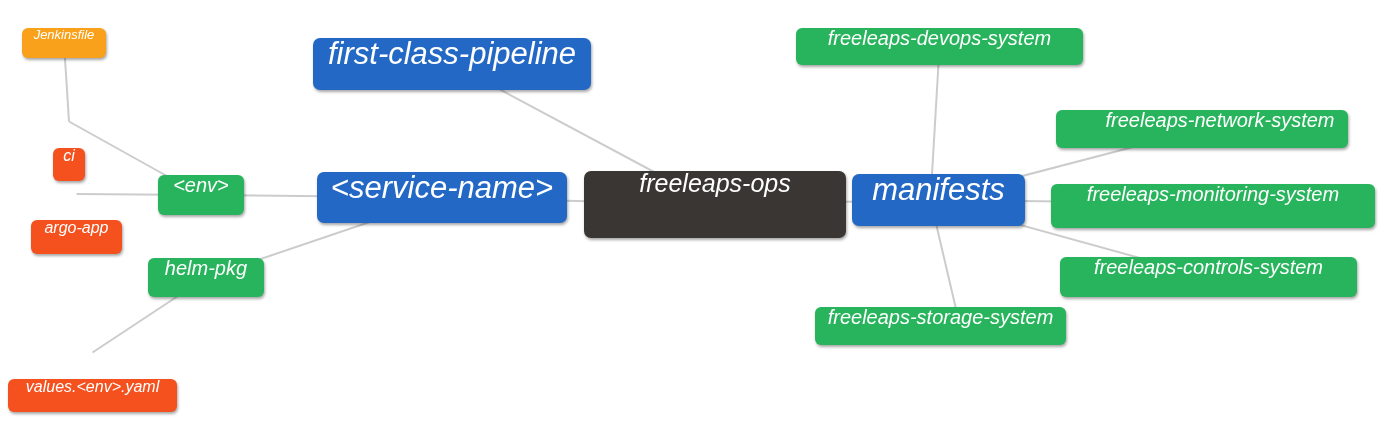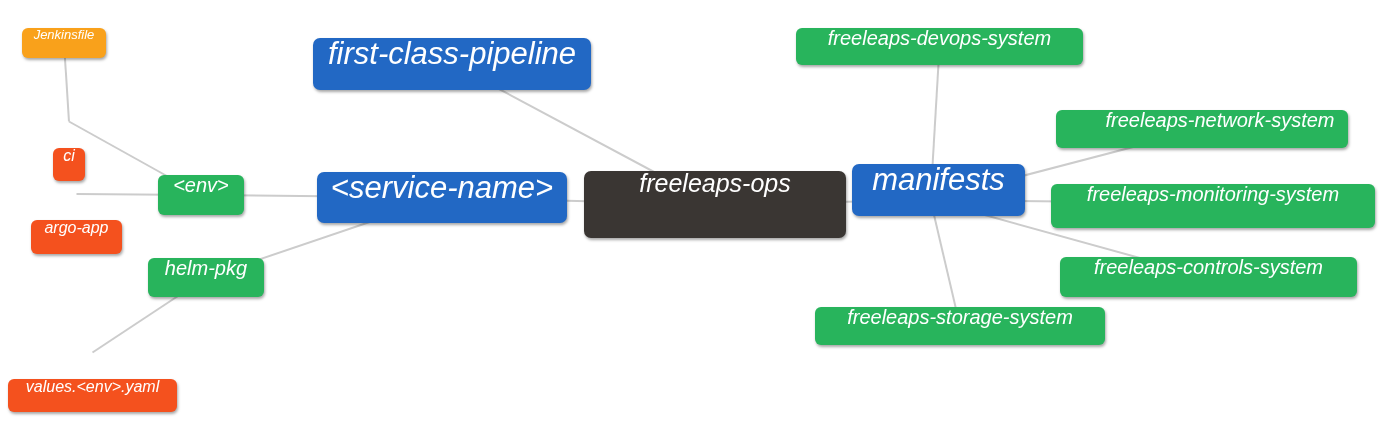--- a/index.html
+++ b/index.html
@@ -100,7 +100,7 @@
     <span>freeleaps-ops</span>
   </div>
 
-  <div class="node lvl2" style="left: 852px; top: 164px; width: 173px; height: 52px; background-color: rgb(34, 104, 196);">
+  <div class="node lvl2" style="left: 852px; top: 174px; width: 173px; height: 52px; background-color: rgb(34, 104, 196);">
     <span>manifests</span>
   </div>
 

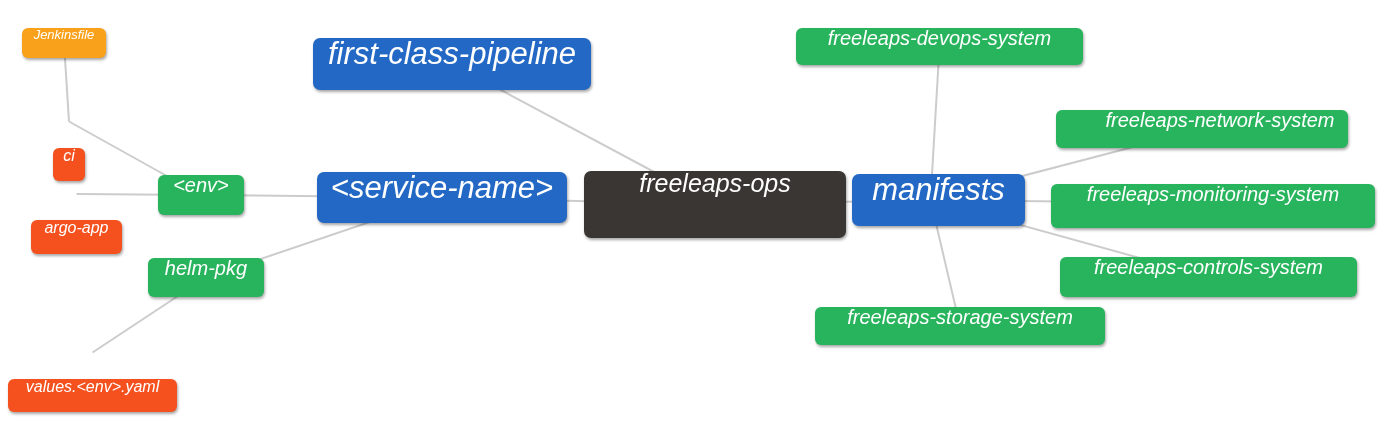--- a/index.html
+++ b/index.html
@@ -120,7 +120,7 @@
     <span>freeleaps-controls-system</span>
   </div>
 
-  <div class="node lvl3" style="left: 815px; top: 307px; width: 290px; height: 38px; background-color: rgb(40, 180, 92);">
+  <div class="node lvl3" style="left: 815px; top: 307px; width: 251px; height: 38px; background-color: rgb(40, 180, 92);">
     <span>freeleaps-storage-system</span>
   </div>
 

